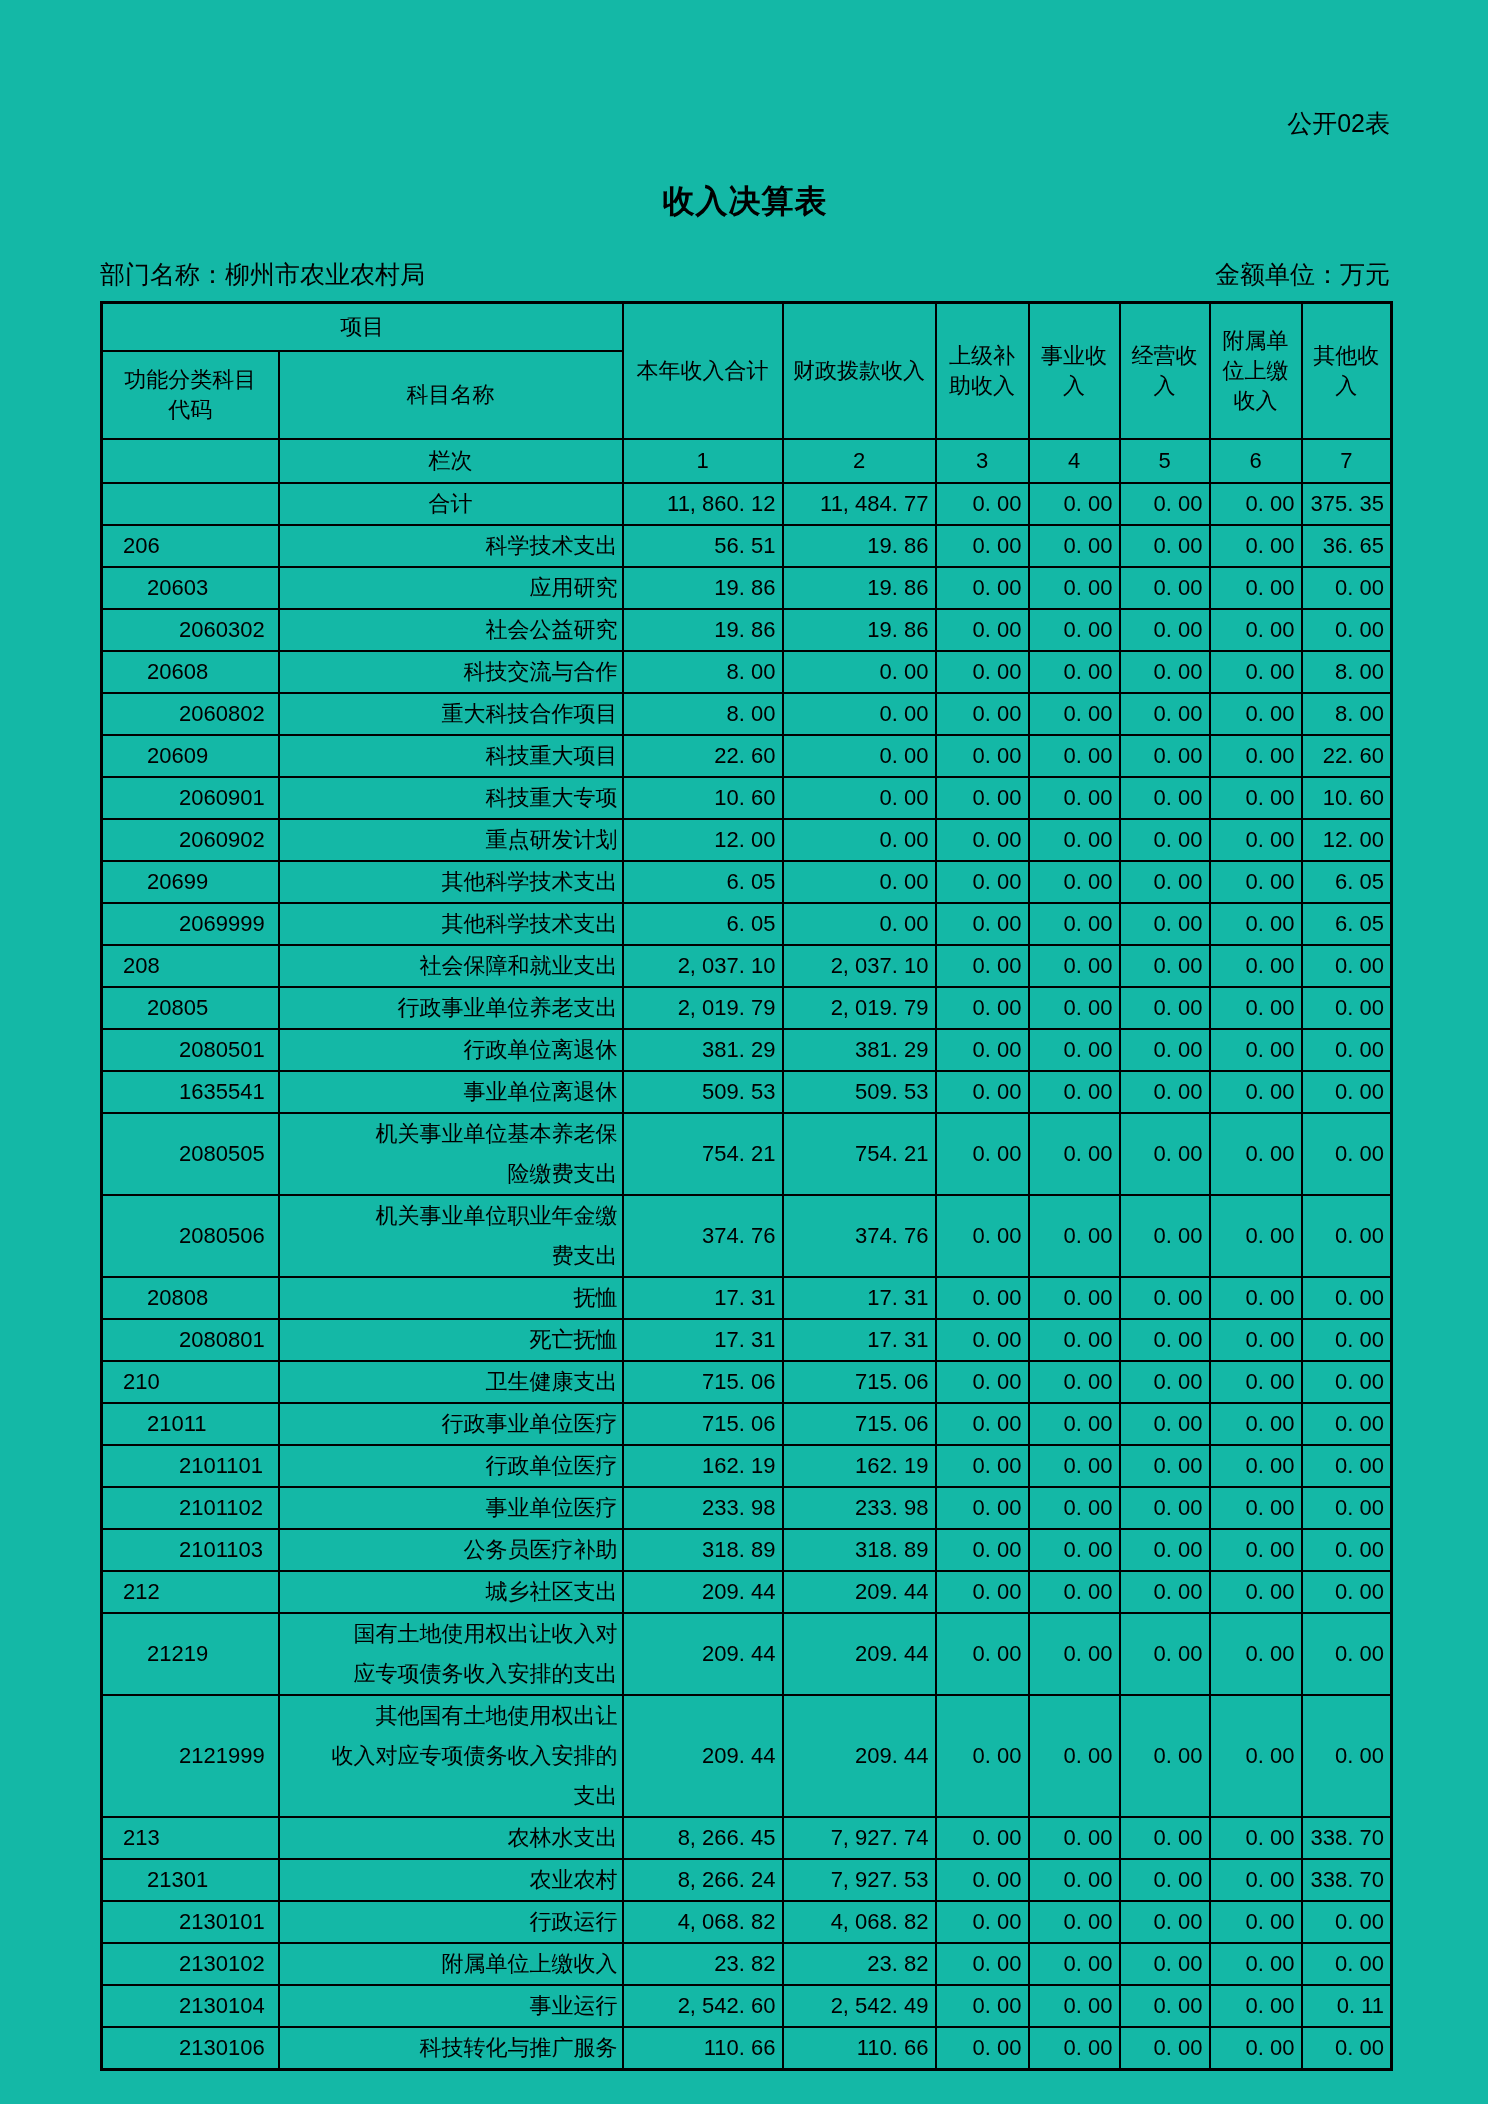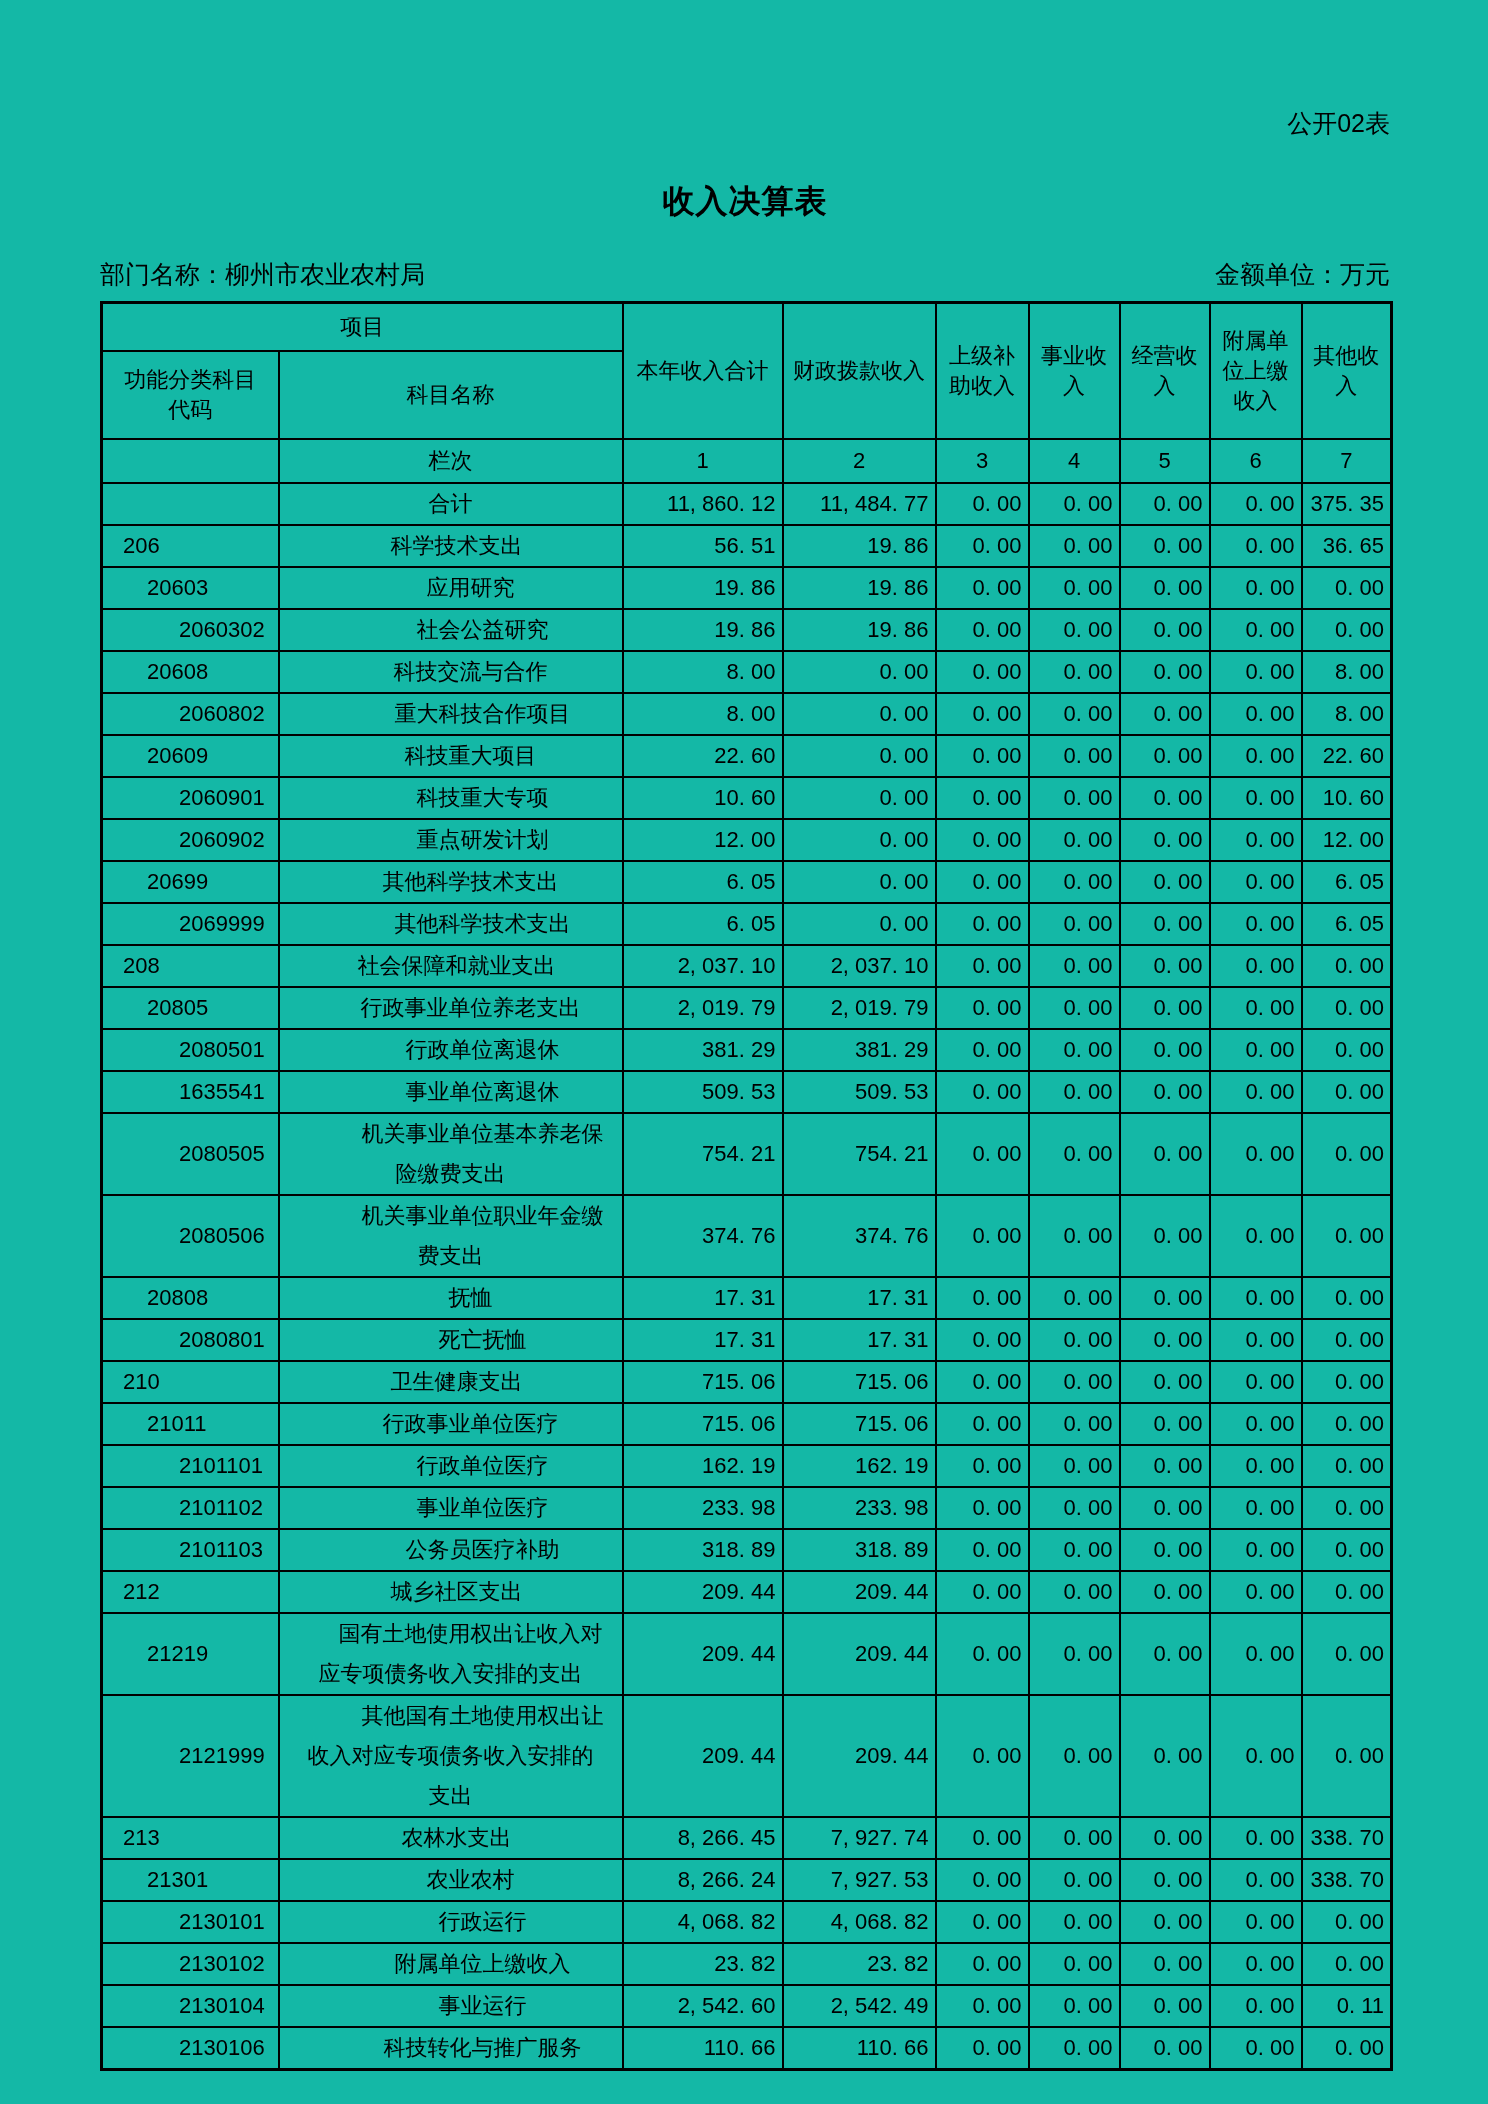--- a/index.html
+++ b/index.html
@@ -38,7 +38,7 @@
   td.code.lvl2{padding-left:44px;}
   td.code.lvl3{padding-left:76px;}
   td.name{
-    text-align:center;padding:0 4px;line-height:40px;white-space:pre-wrap;
+    text-align:right;padding:0 4px;line-height:40px;white-space:pre-wrap;
     text-indent:12px;
   }
   td.name.lvl2{text-indent:40px;}

